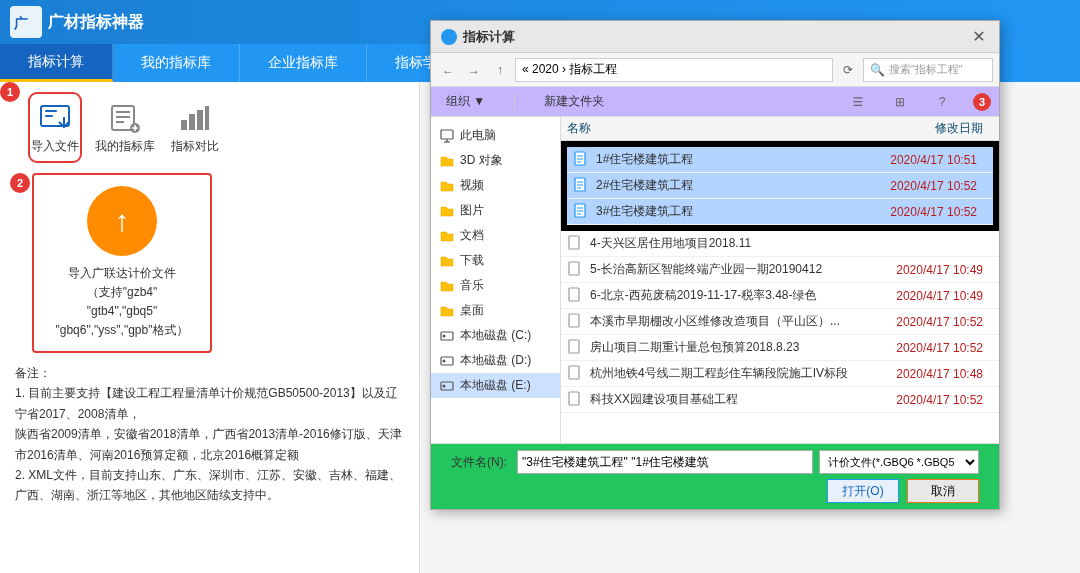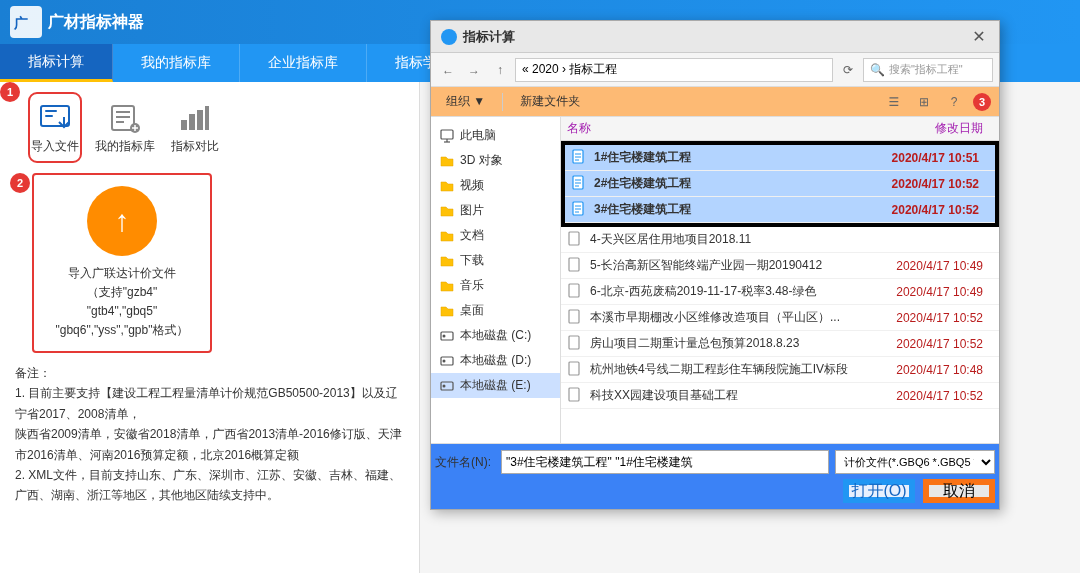--- a/index.html
+++ b/index.html
@@ -264,11 +264,11 @@
     
     .dialog-toolbar {
       height: 30px;
-      background: #fdba74;
+      background: #c4b5fd;
       display: flex;
       align-items: center;
       padding: 0 8px;
-      gap: 8px;
+      gap: 20px;
       border-bottom: 1px solid #ddd;
     }
     .dtb-btn {

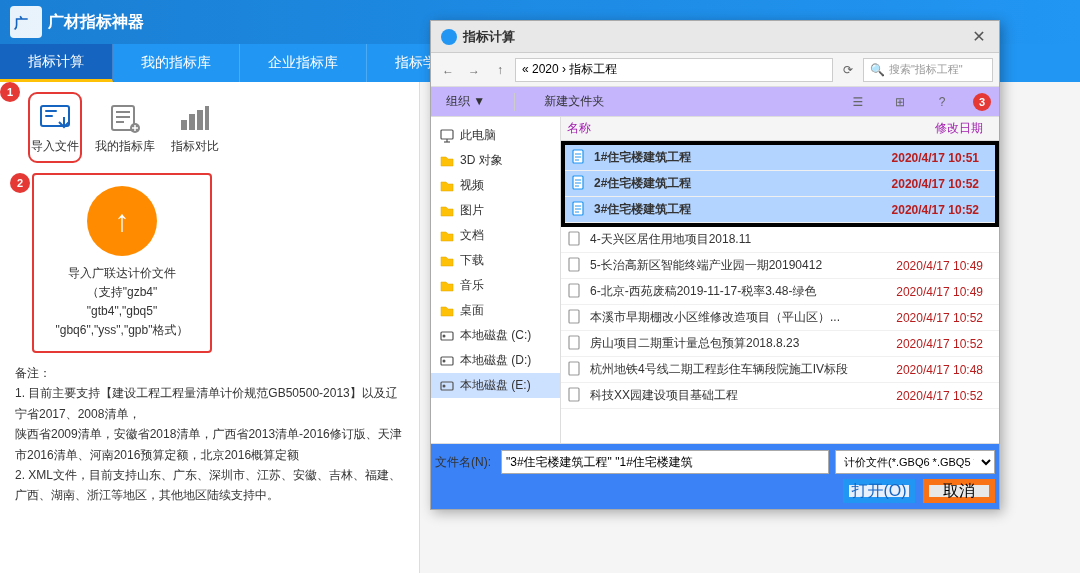--- a/index.html
+++ b/index.html
@@ -330,7 +330,7 @@
       border-bottom: 1px solid #ddd;
       background: #f5f5f5;
       font-size: 12px;
-      color: #a21caf;
+      color: #0c4a6e;
       padding: 0 6px;
     }
     .col-name { flex: 1; }

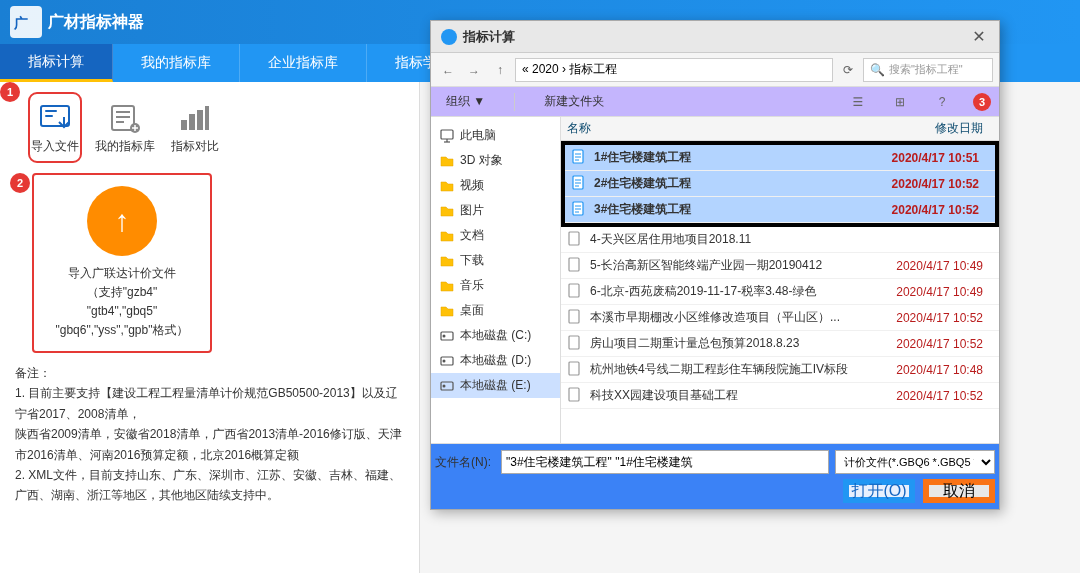--- a/index.html
+++ b/index.html
@@ -358,8 +358,7 @@
 
     
     .selected-group {
-      border: 4px solid #000000;
-      font-weight: bold;
+      border: 6px solid #000000;
     }
 
     

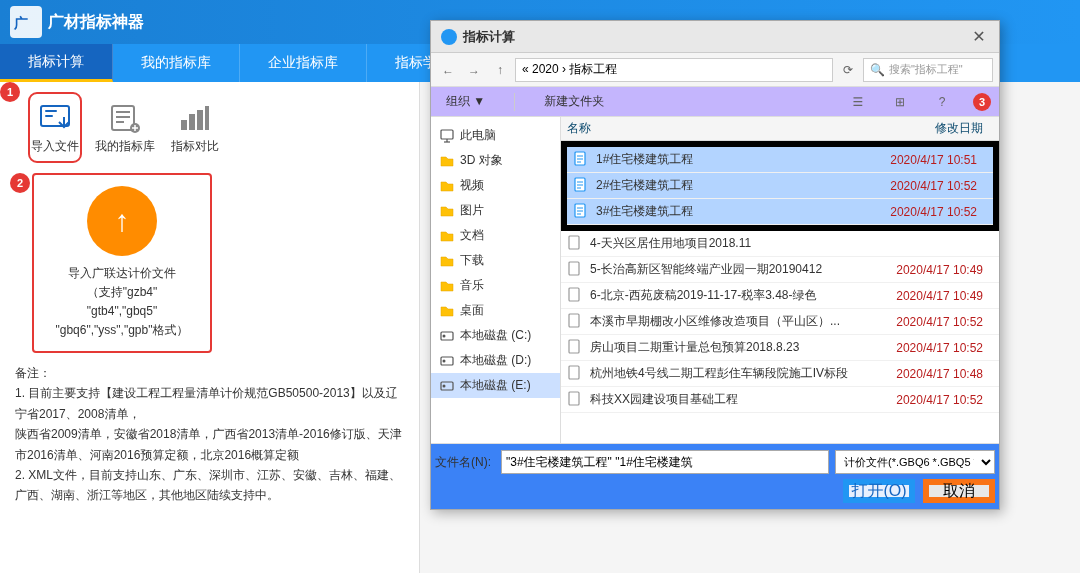--- a/index.html
+++ b/index.html
@@ -363,8 +363,8 @@
 
     
     .dialog-bottom {
-      padding: 6px 4px;
-      background: #3b82f6;
+      padding: 6px 20px;
+      background: #22c55e;
       border-top: 1px solid #ddd;
     }
     .filename-row {

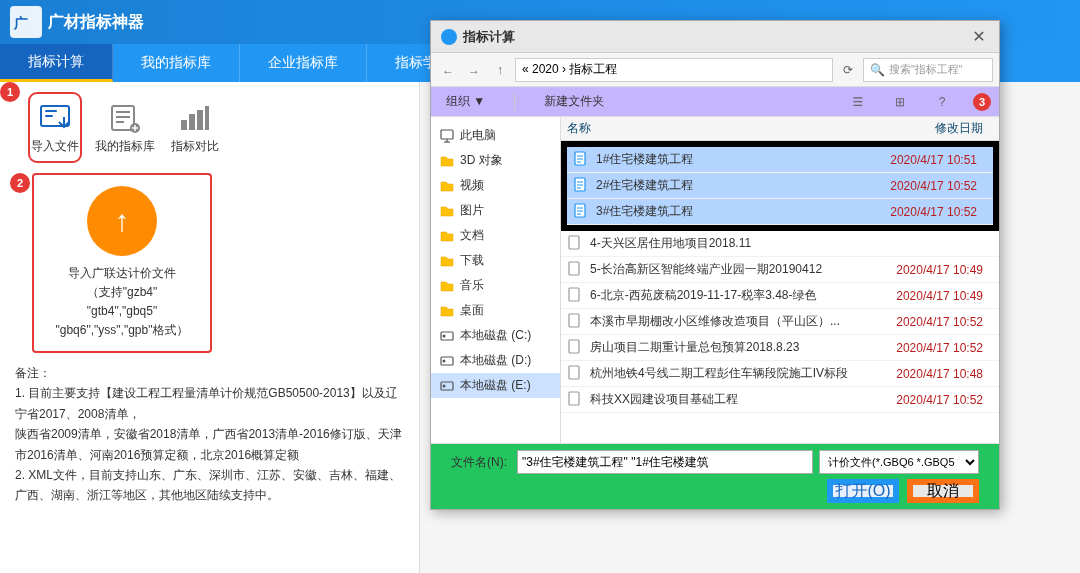--- a/index.html
+++ b/index.html
@@ -403,10 +403,10 @@
     .dialog-btn {
       width: 72px;
       height: 24px;
-      border: 6px solid #f97316;
+      border: 1px solid #f97316;
       background: #e8e8e8;
       cursor: pointer;
-      font-size: 16px;
+      font-size: 12px;
       display: flex;
       align-items: center;
       justify-content: center;

